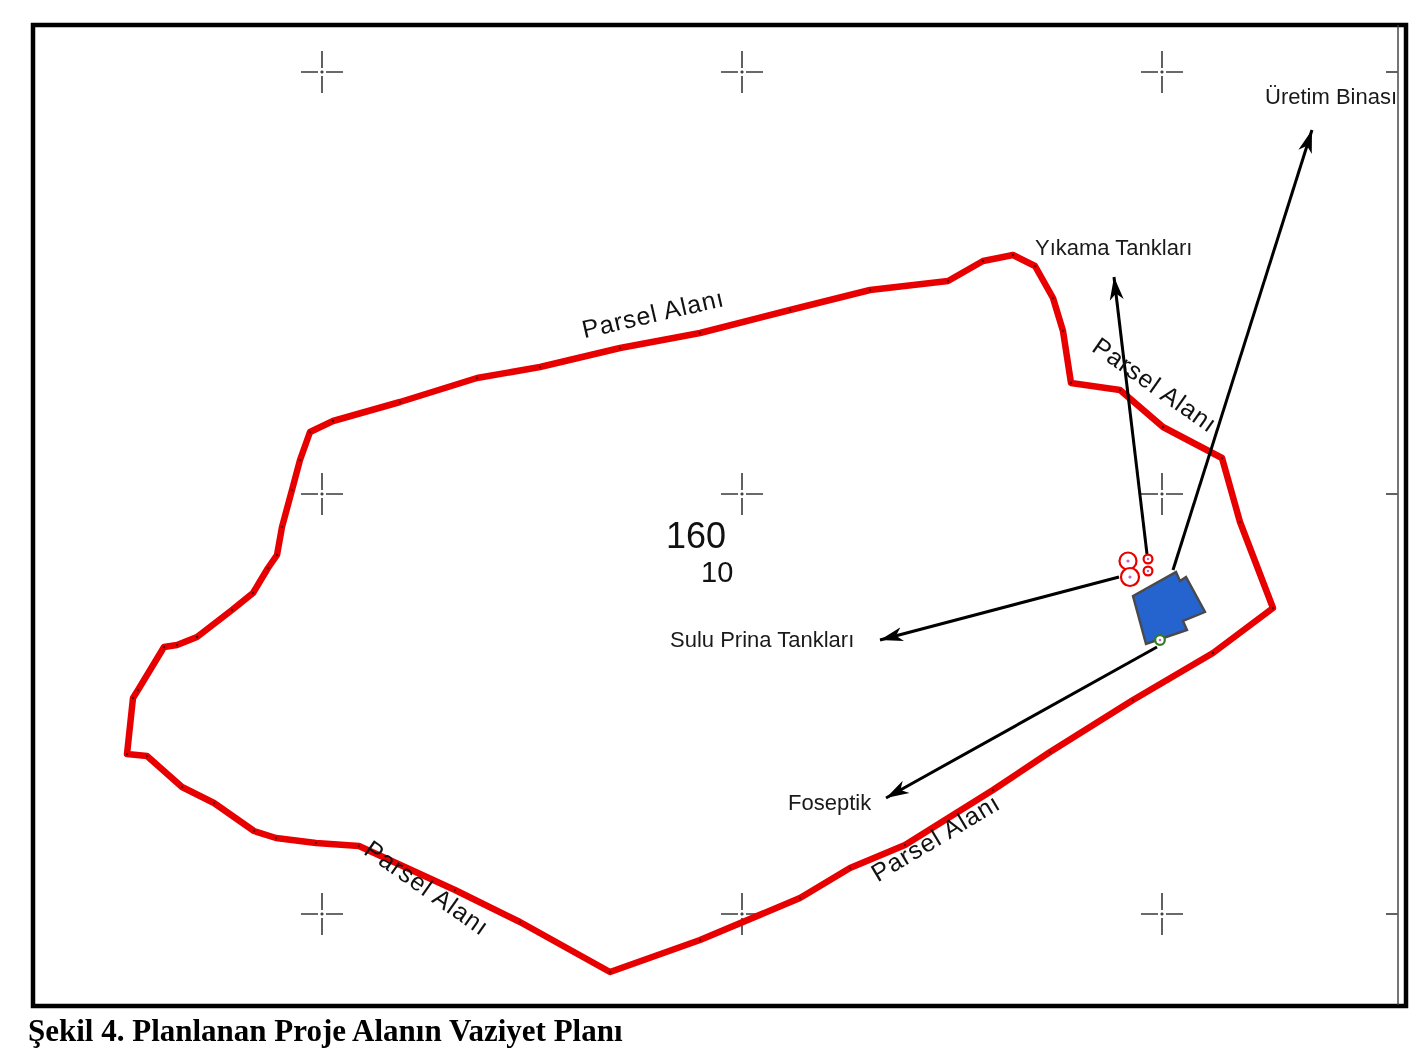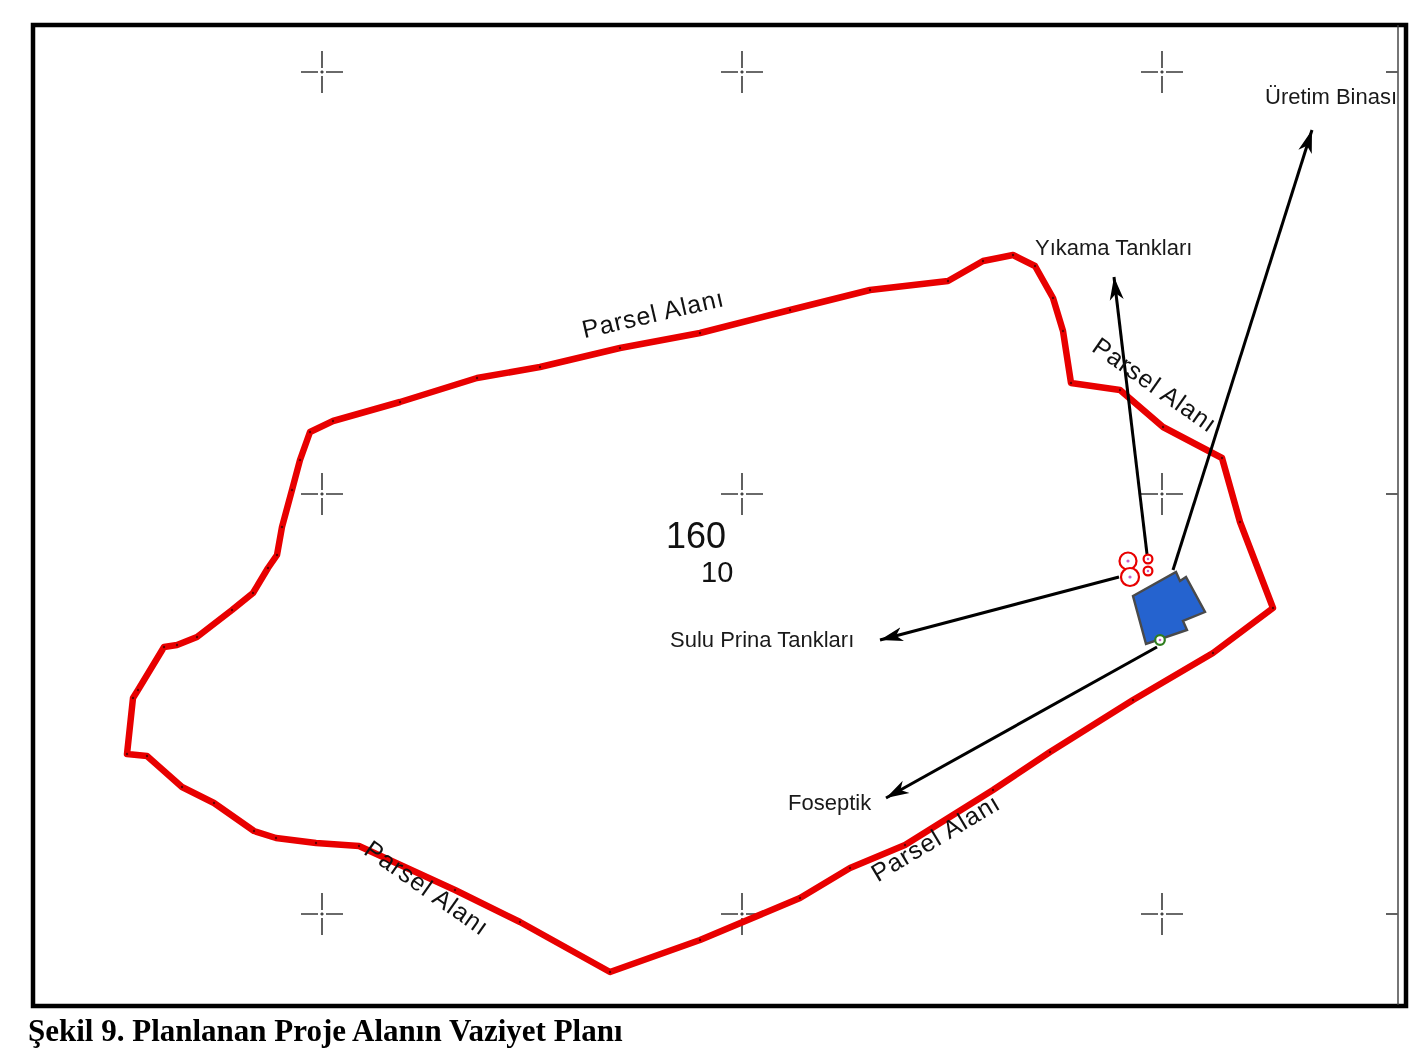--- a/index.html
+++ b/index.html
@@ -142,7 +142,7 @@
     <text class="num-small" x="701" y="582">10</text>
   </svg>
 
-  <div class="caption">Şekil 9. Planlanan Proje Alanın Vaziyet Planı</div>
+  <div class="caption">Şekil 4. Planlanan Proje Alanın Vaziyet Planı</div>
 </div>
 
 </body></html>

